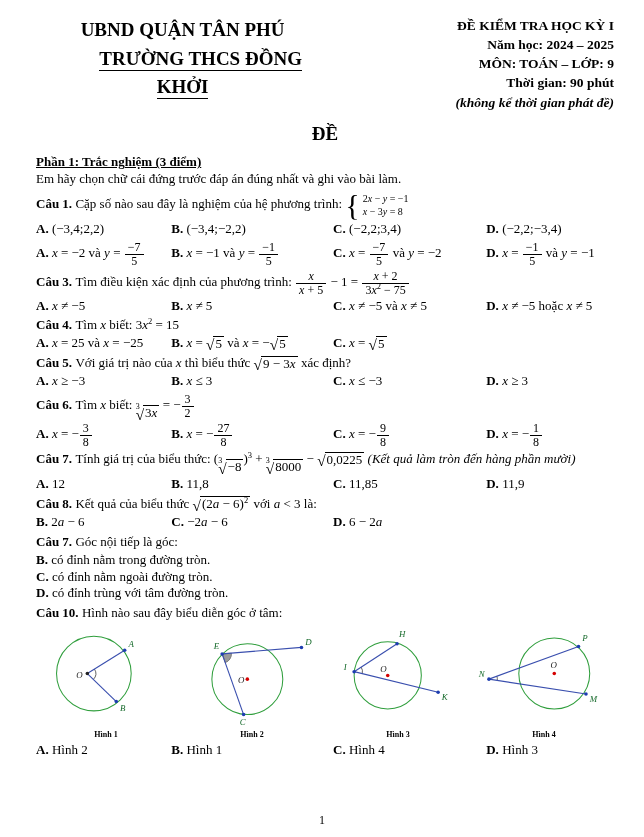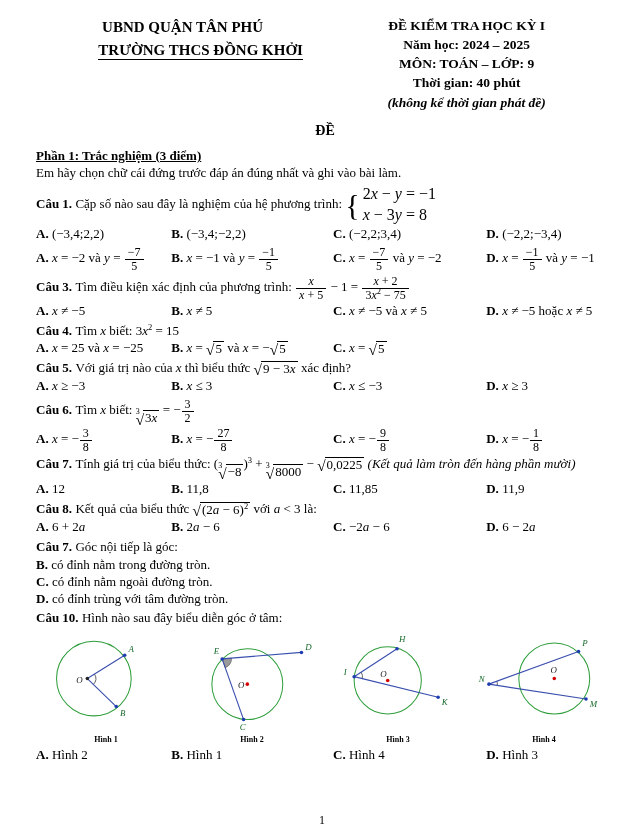--- a/index.html
+++ b/index.html
@@ -11,7 +11,7 @@
   }
   
   .header{display:flex;width:100%;}
-  .h-left{width:49%;text-align:center;font-weight:bold;font-size:15px;line-height:1.5;padding-left:10px;box-sizing:border-box;}
+  .h-left{width:49%;text-align:center;font-weight:bold;font-size:19px;line-height:1.5;padding-left:10px;box-sizing:border-box;}
   .h-right{width:51%;text-align:center;font-weight:bold;font-size:13.5px;line-height:1.42;}
   .uline{border-bottom:1px solid #000;padding-bottom:1px;margin-left:36px;}
   .it{font-style:italic;}

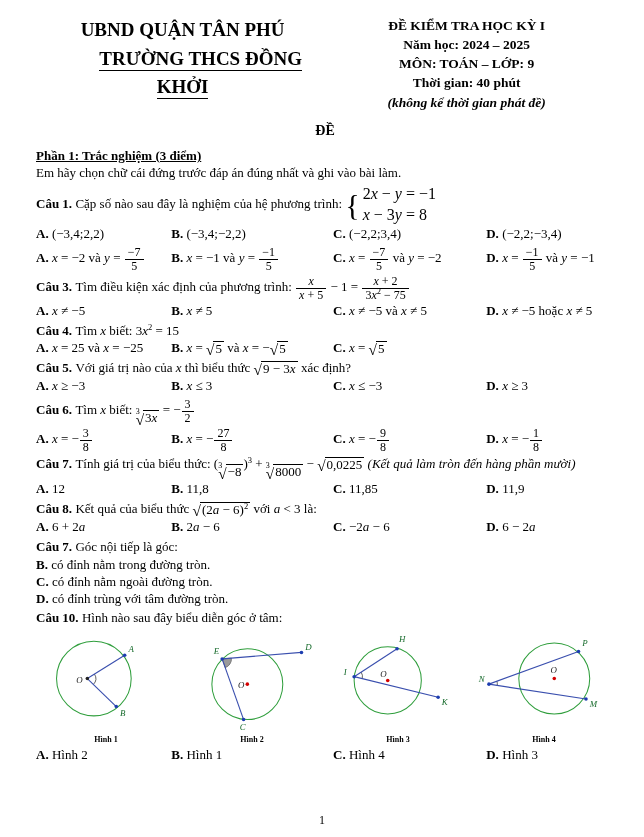--- a/index.html
+++ b/index.html
@@ -12,7 +12,7 @@
   
   .header{display:flex;width:100%;}
   .h-left{width:49%;text-align:center;font-weight:bold;font-size:19px;line-height:1.5;padding-left:10px;box-sizing:border-box;}
-  .h-right{width:51%;text-align:center;font-weight:bold;font-size:13.5px;line-height:1.42;}
+  .h-right{width:51%;text-align:right;font-weight:bold;font-size:13.5px;line-height:1.42;}
   .uline{border-bottom:1px solid #000;padding-bottom:1px;margin-left:36px;}
   .it{font-style:italic;}
   .doc-label{text-align:center;font-weight:bold;font-size:14px;margin:10px 0 8px;}

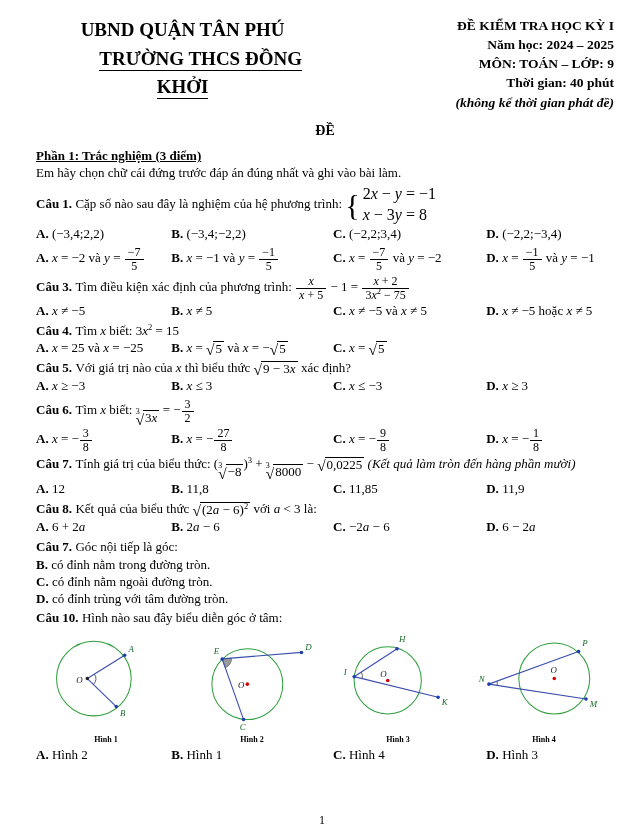--- a/index.html
+++ b/index.html
@@ -59,7 +59,7 @@
     <div>ĐỀ KIỂM TRA HỌC KỲ I</div>
     <div>Năm học: 2024 – 2025</div>
     <div>MÔN: TOÁN – LỚP: 9</div>
-    <div>Thời gian: 40 phút</div>
+    <div>Thời gian: 90 phút</div>
     <div class="it">(không kể thời gian phát đề)</div>
   </div>
 </div>

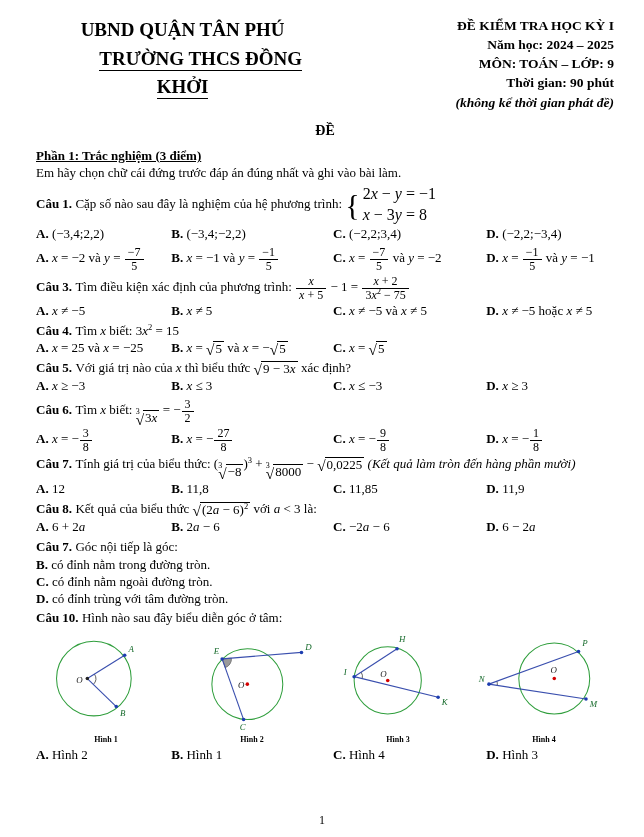--- a/index.html
+++ b/index.html
@@ -15,7 +15,7 @@
   .h-right{width:51%;text-align:right;font-weight:bold;font-size:13.5px;line-height:1.42;}
   .uline{border-bottom:1px solid #000;padding-bottom:1px;margin-left:36px;}
   .it{font-style:italic;}
-  .doc-label{text-align:center;font-weight:bold;font-size:14px;margin:10px 0 8px;}
+  .doc-label{text-align:center;font-weight:bold;font-size:19px;margin:10px 0 8px;}
   .sec-title{font-weight:bold;margin-top:2px;text-decoration:underline;}
   .sec-instr{margin-bottom:0;}
   

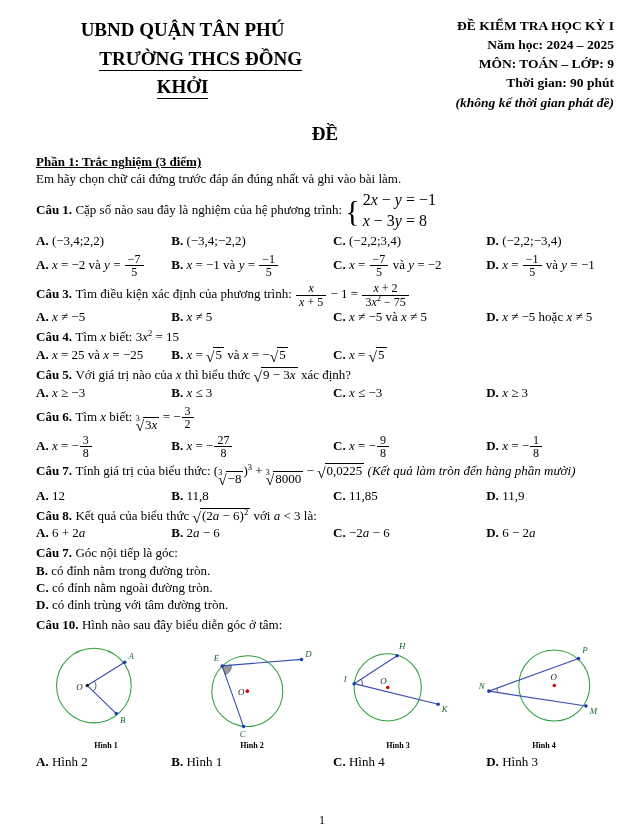--- a/index.html
+++ b/index.html
@@ -38,7 +38,7 @@
   .ridx{font-size:8px;line-height:1;align-self:flex-start;margin-right:-4px;transform:translateY(-2px);}
   .sys{display:inline-flex;align-items:center;vertical-align:middle;}
   .sysbrace{font-size:30px;font-weight:normal;line-height:1;margin-right:3px;}
-  .syscol{display:inline-flex;flex-direction:column;text-align:left;font-size:16px;line-height:1.3;}
+  .syscol{display:inline-flex;flex-direction:column;text-align:left;font-size:10px;line-height:1.3;}
   
   .figrow{display:flex;justify-content:space-between;gap:6px;margin:3px 0 2px;}
   .figbox{flex:1;}

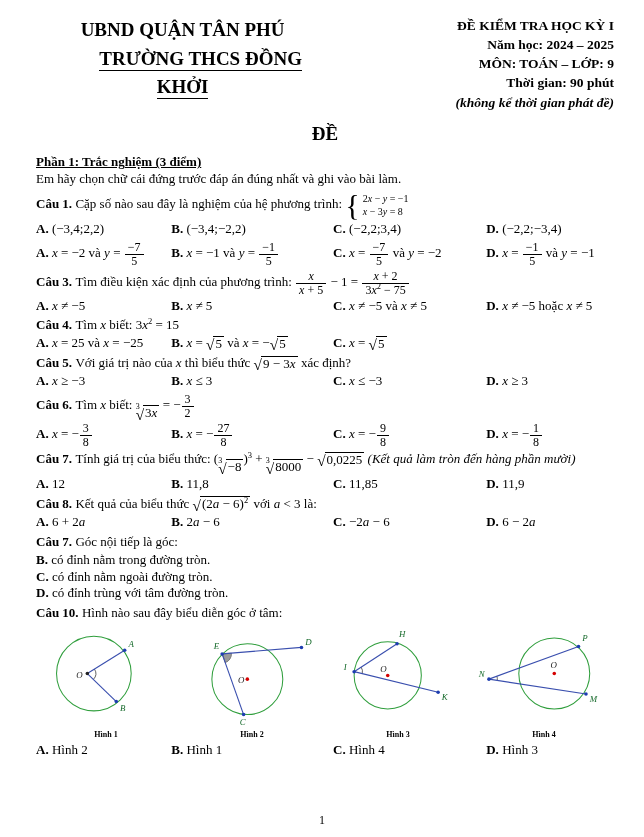--- a/index.html
+++ b/index.html
@@ -170,7 +170,6 @@
           <span class="rbody">(2<i class="var">a</i> − 6)<sup>2</sup></span>
         </span>  với <i class="var">a</i> &lt; 3 là:</div>
       <div class="opts row">
-        <div class="opt"><b>A. </b>6 + 2<i class="var">a</i></div>
         <div class="opt"><b>B. </b>2<i class="var">a</i> − 6</div>
         <div class="opt"><b>C. </b>−2<i class="var">a</i> − 6</div>
         <div class="opt"><b>D. </b>6 − 2<i class="var">a</i></div>

